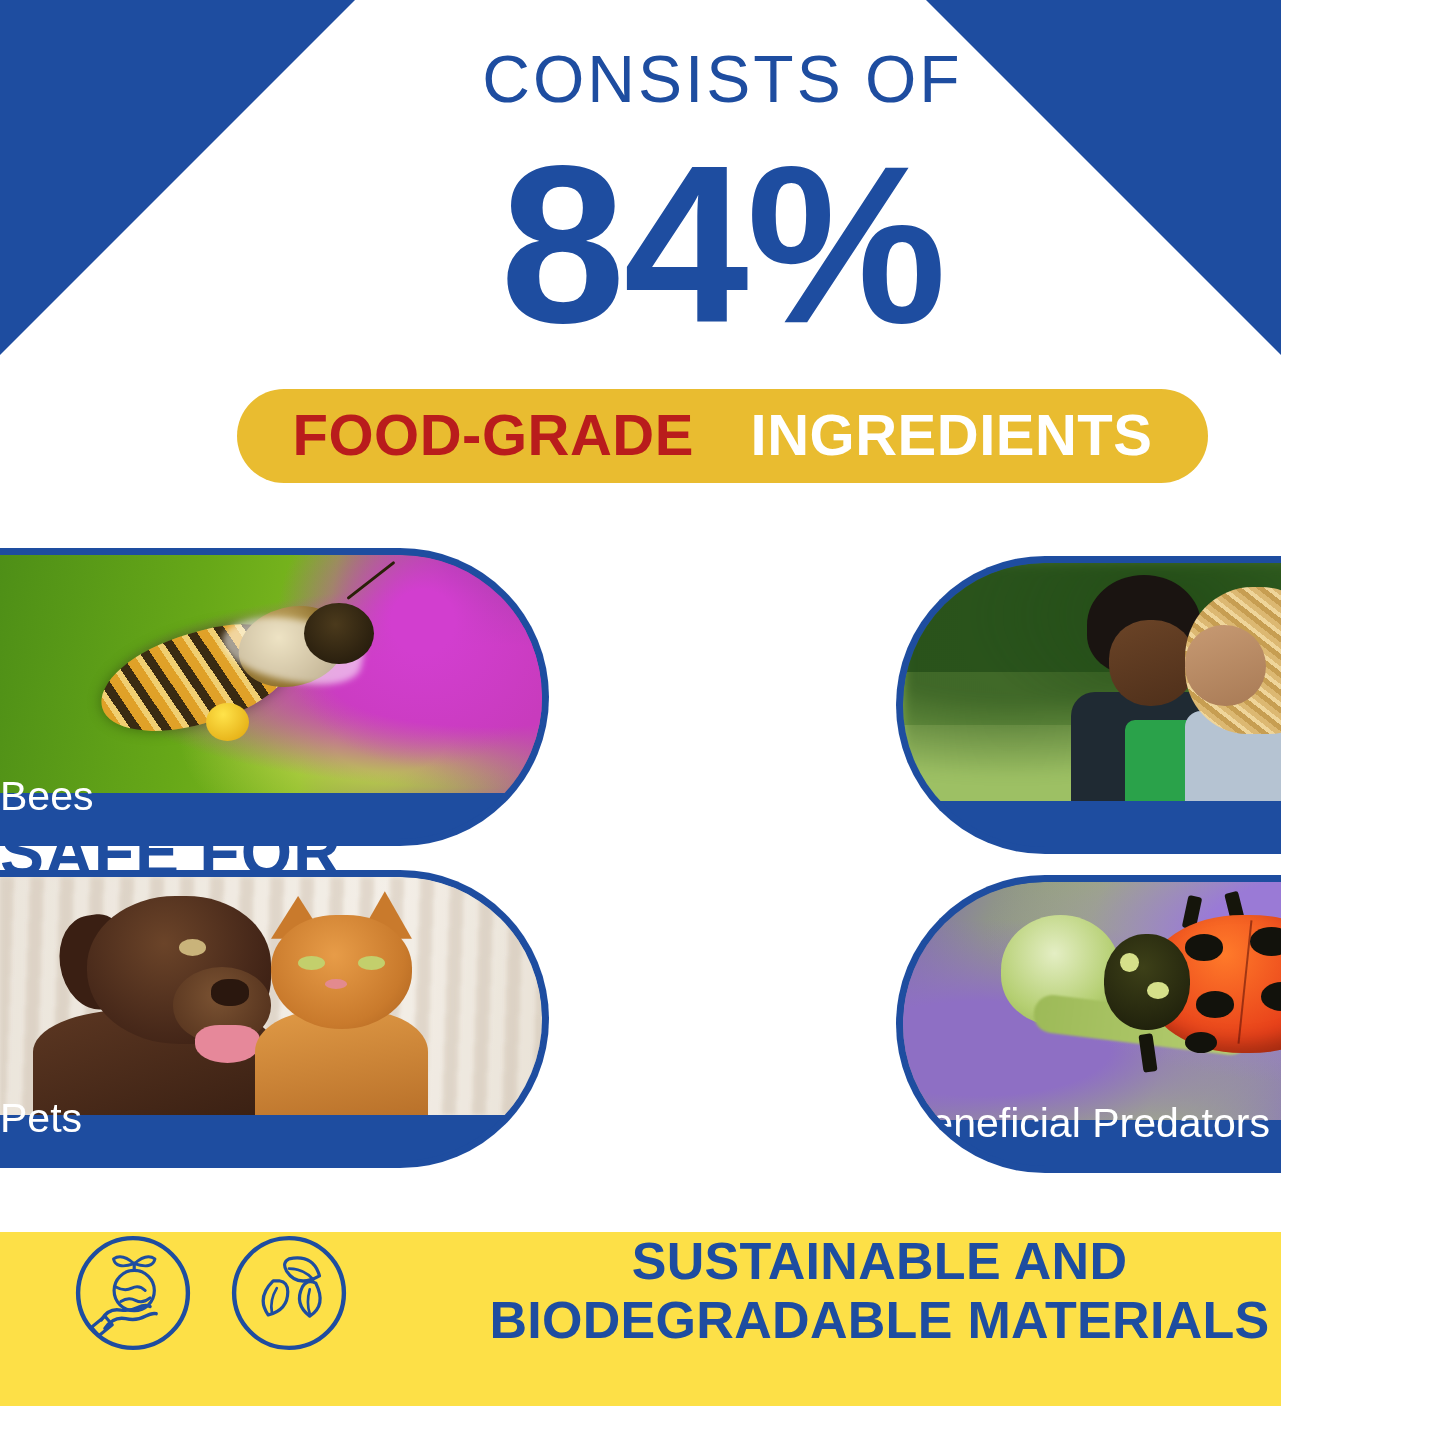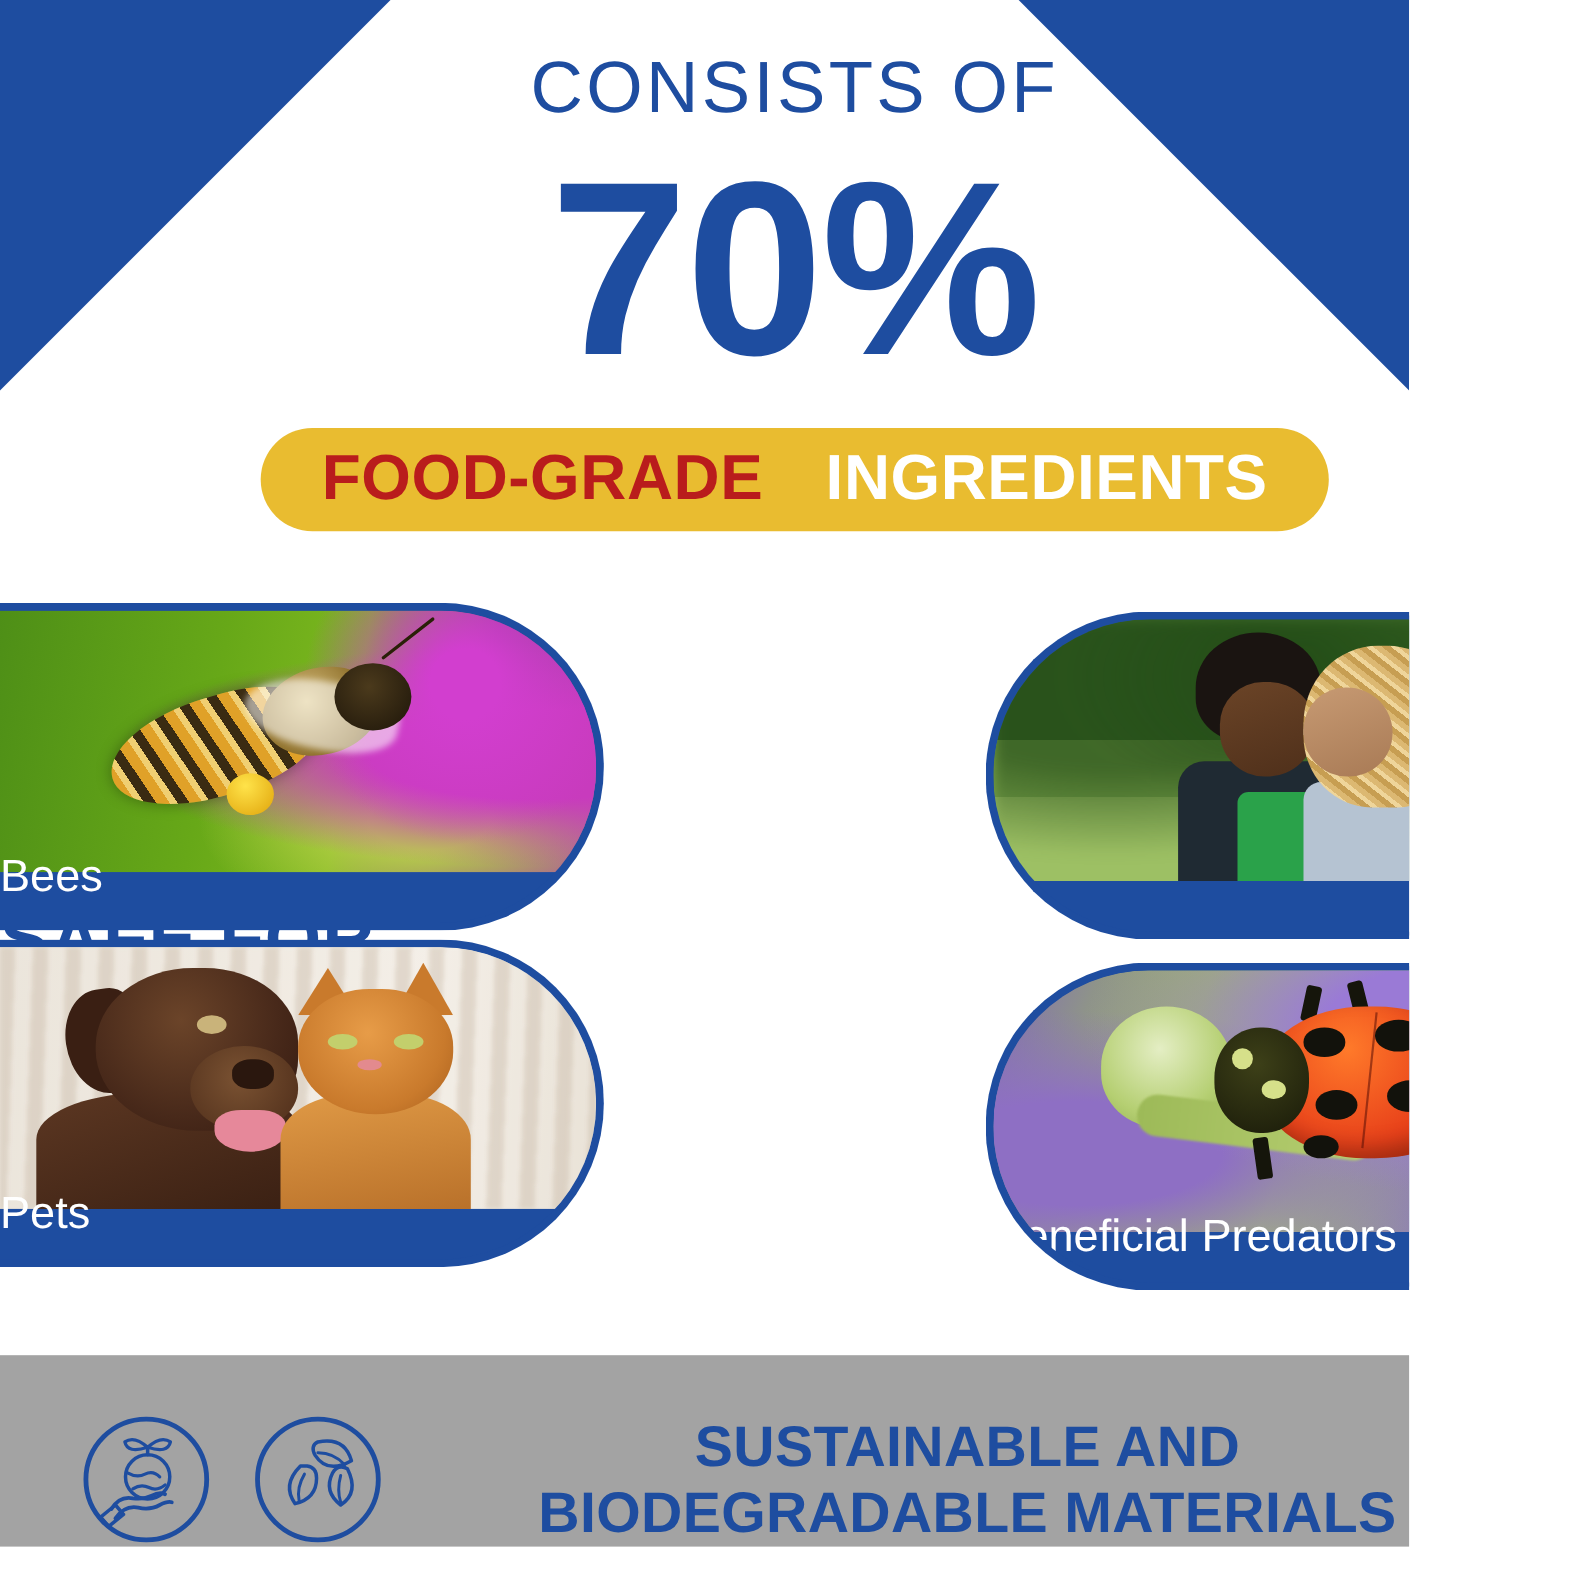--- a/index.html
+++ b/index.html
@@ -251,7 +251,7 @@
 
   <div class="hero">
     <div class="consists">CONSISTS OF</div>
-    <div class="pct">70%</div>
+    <div class="pct">84%</div>
   </div>
 
   <div class="pill-wrap">

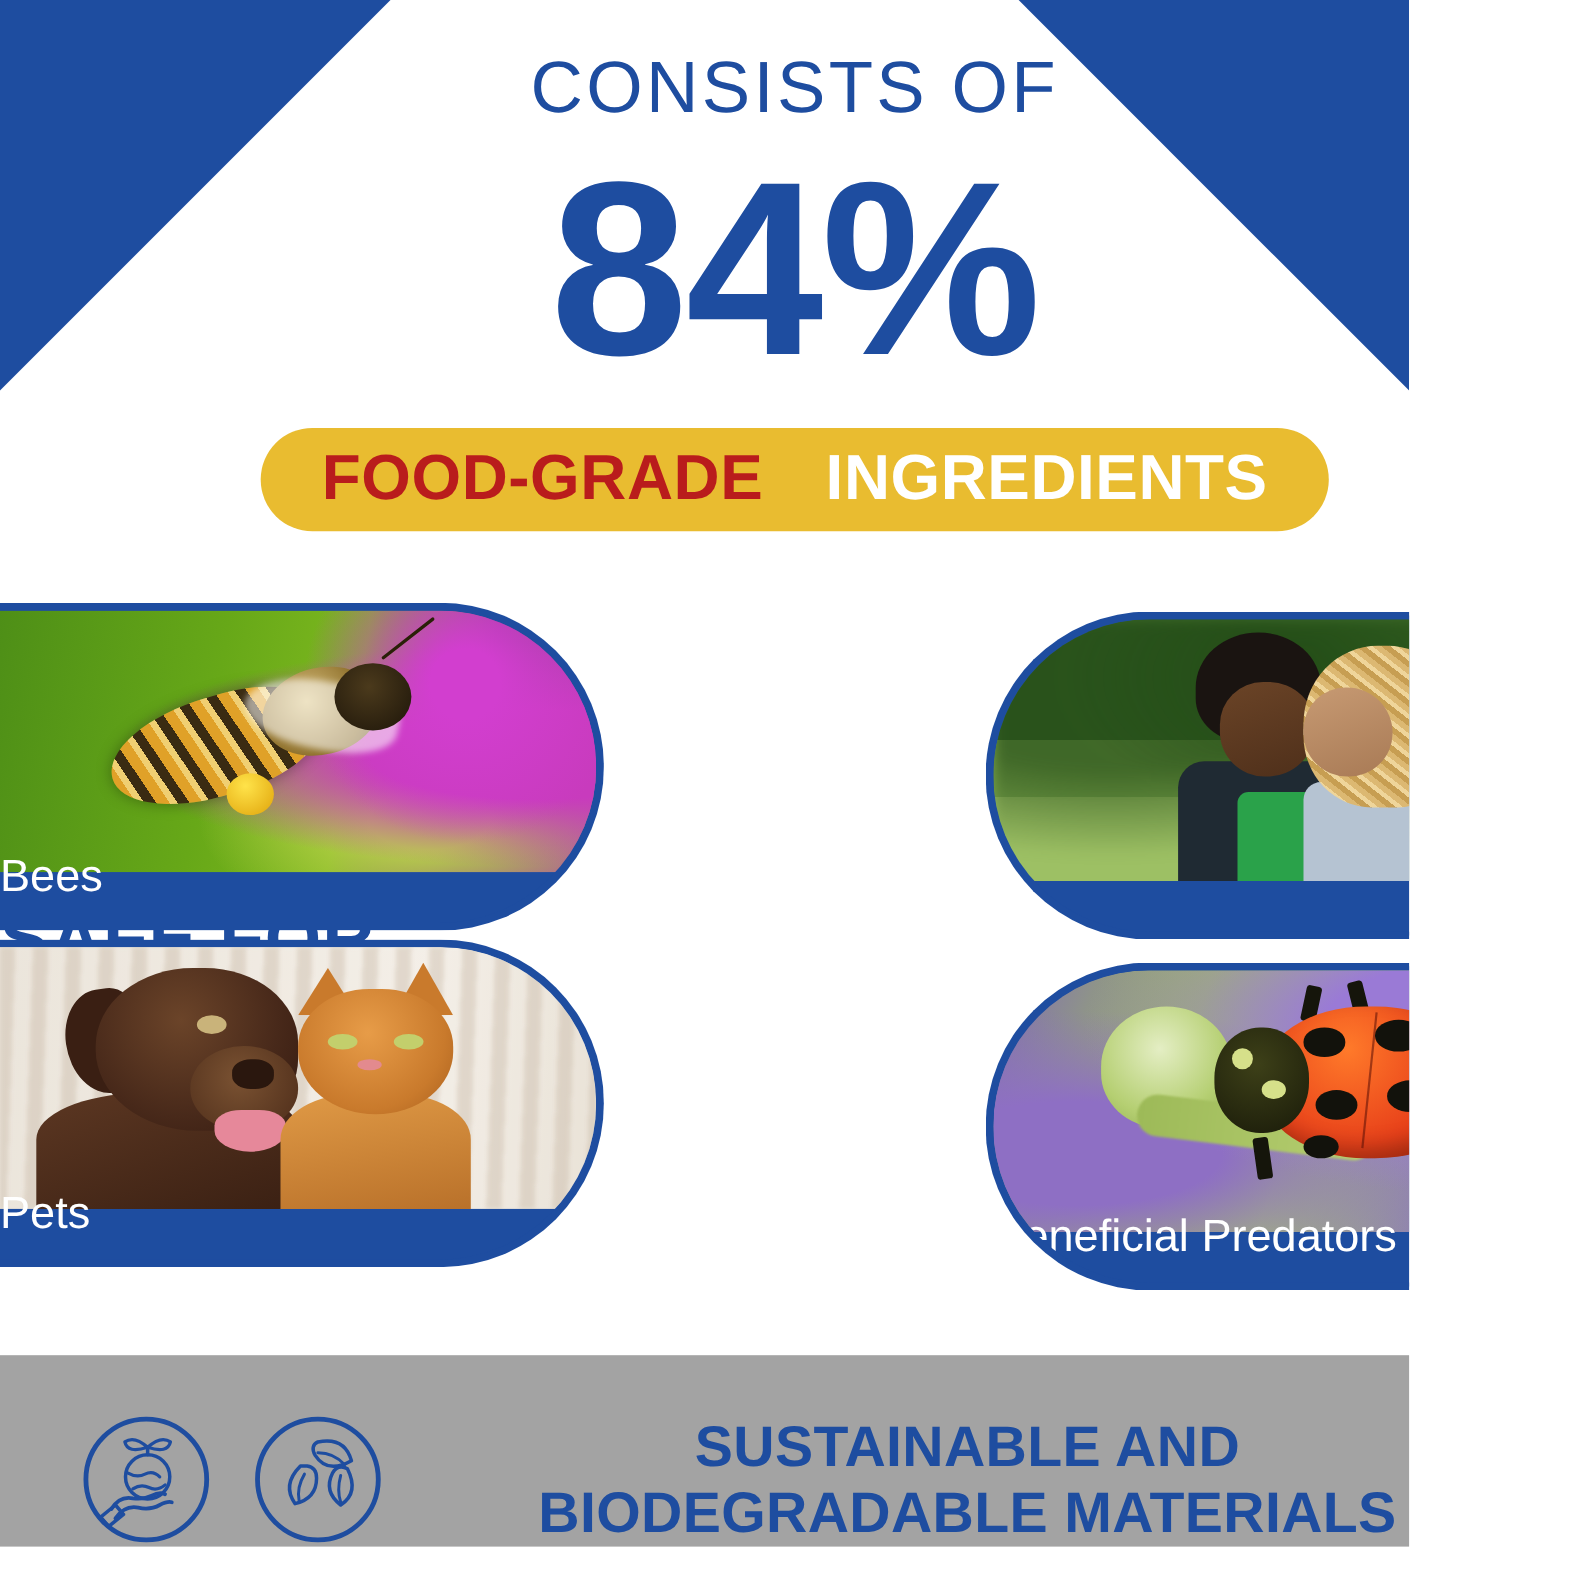--- a/index.html
+++ b/index.html
@@ -103,7 +103,7 @@
   .card-right .photo{border-radius:140px 0 0 0;}
 
   #card-bees{top:0;}
-  #card-pets{top:306px;}
+  #card-pets{top:322px;}
   #card-people{top:8px;}
   #card-predators{top:327px;}
 

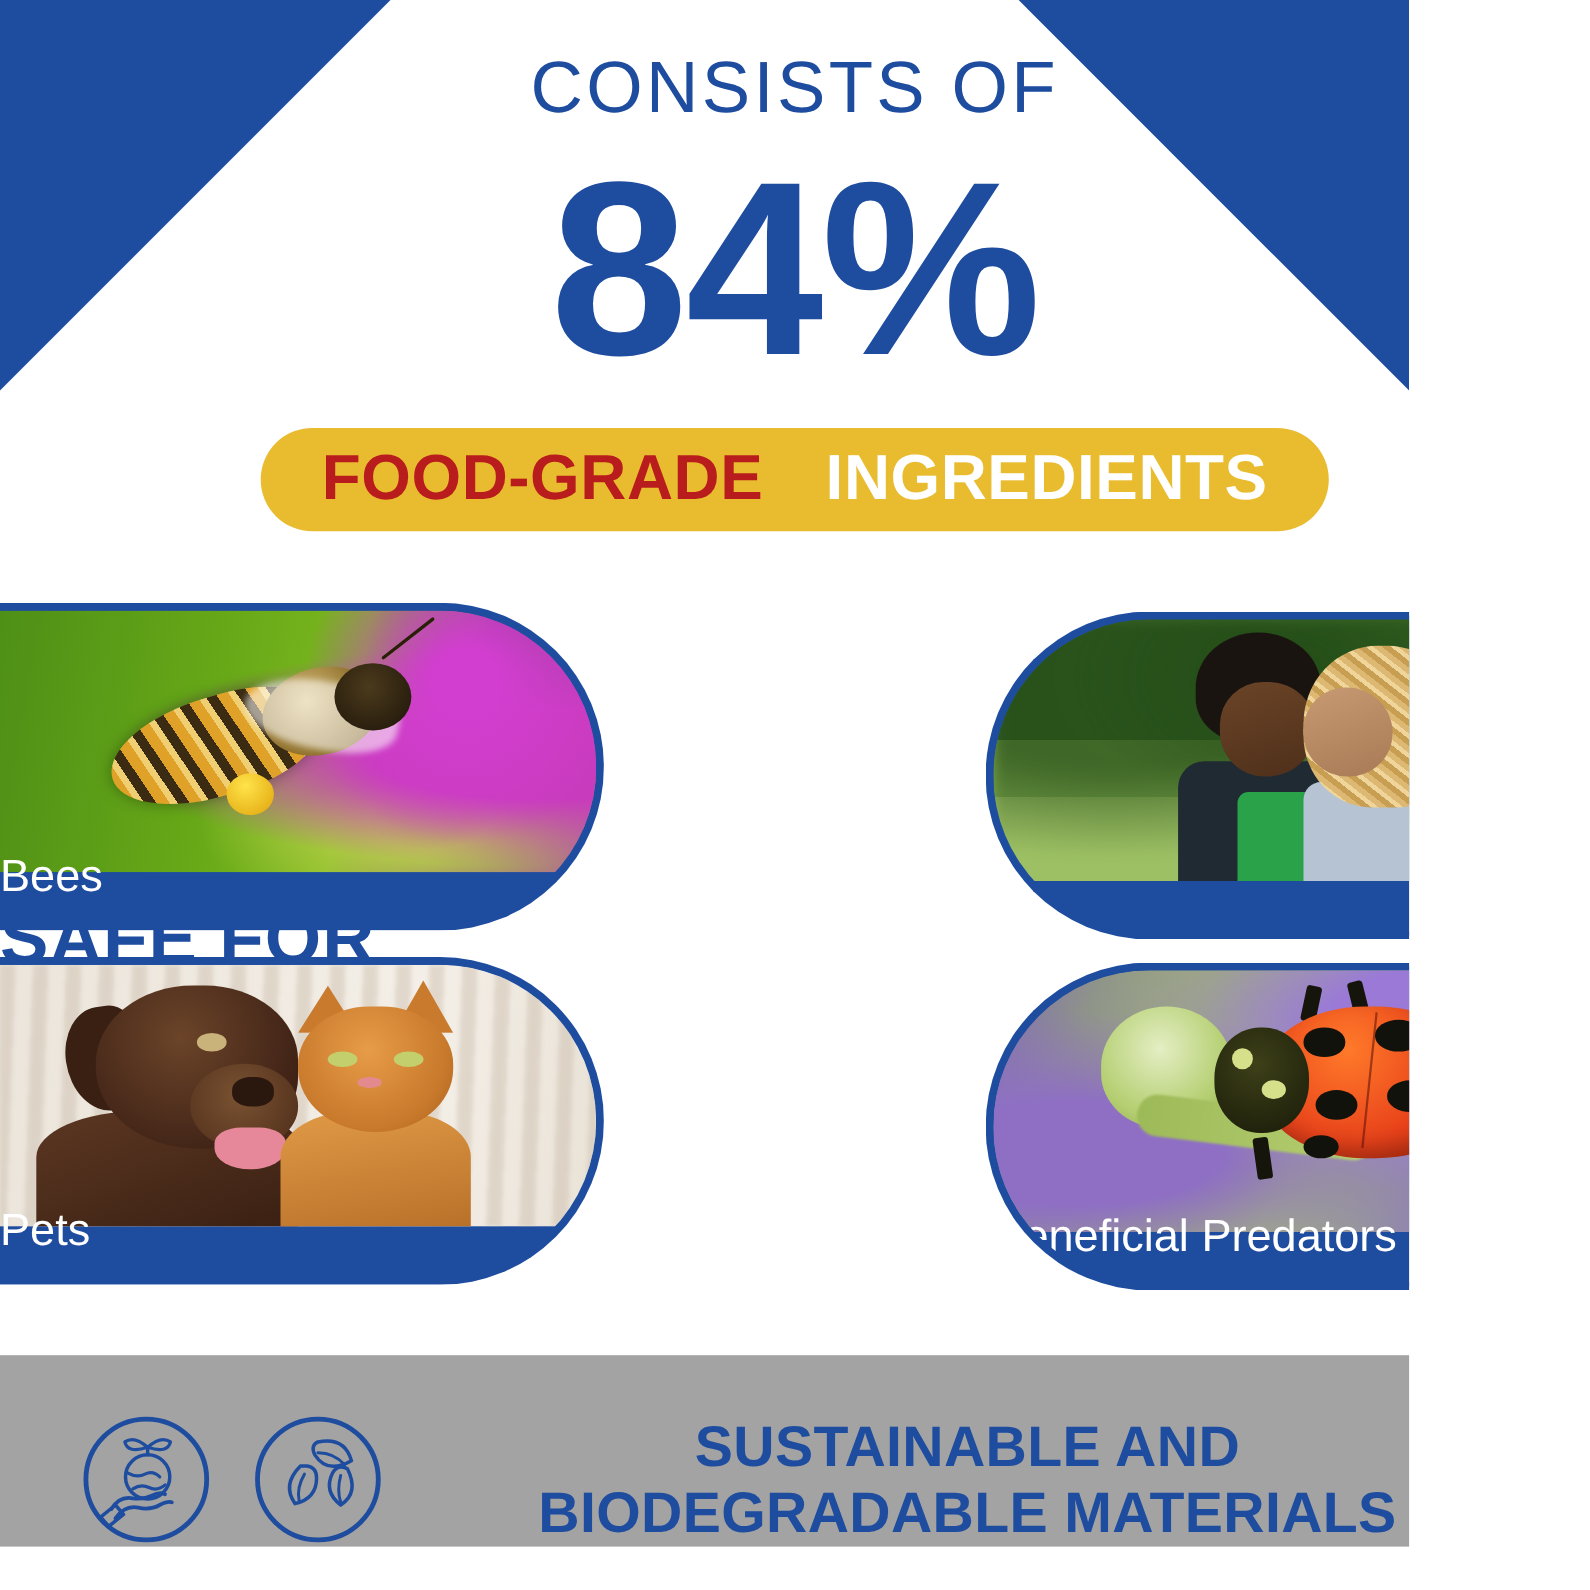--- a/index.html
+++ b/index.html
@@ -226,8 +226,8 @@
   
   .band{
     position:absolute;left:0;top:1232px;width:1445px;height:174px;
-    background:#a3a3a3;
-    display:flex;align-items:flex-end;
+    background:#fde047;
+    display:flex;align-items:flex-start;
   }
   .band-icons{display:flex;gap:34px;padding-left:72px;}
   .band-icon{width:122px;height:122px;}

